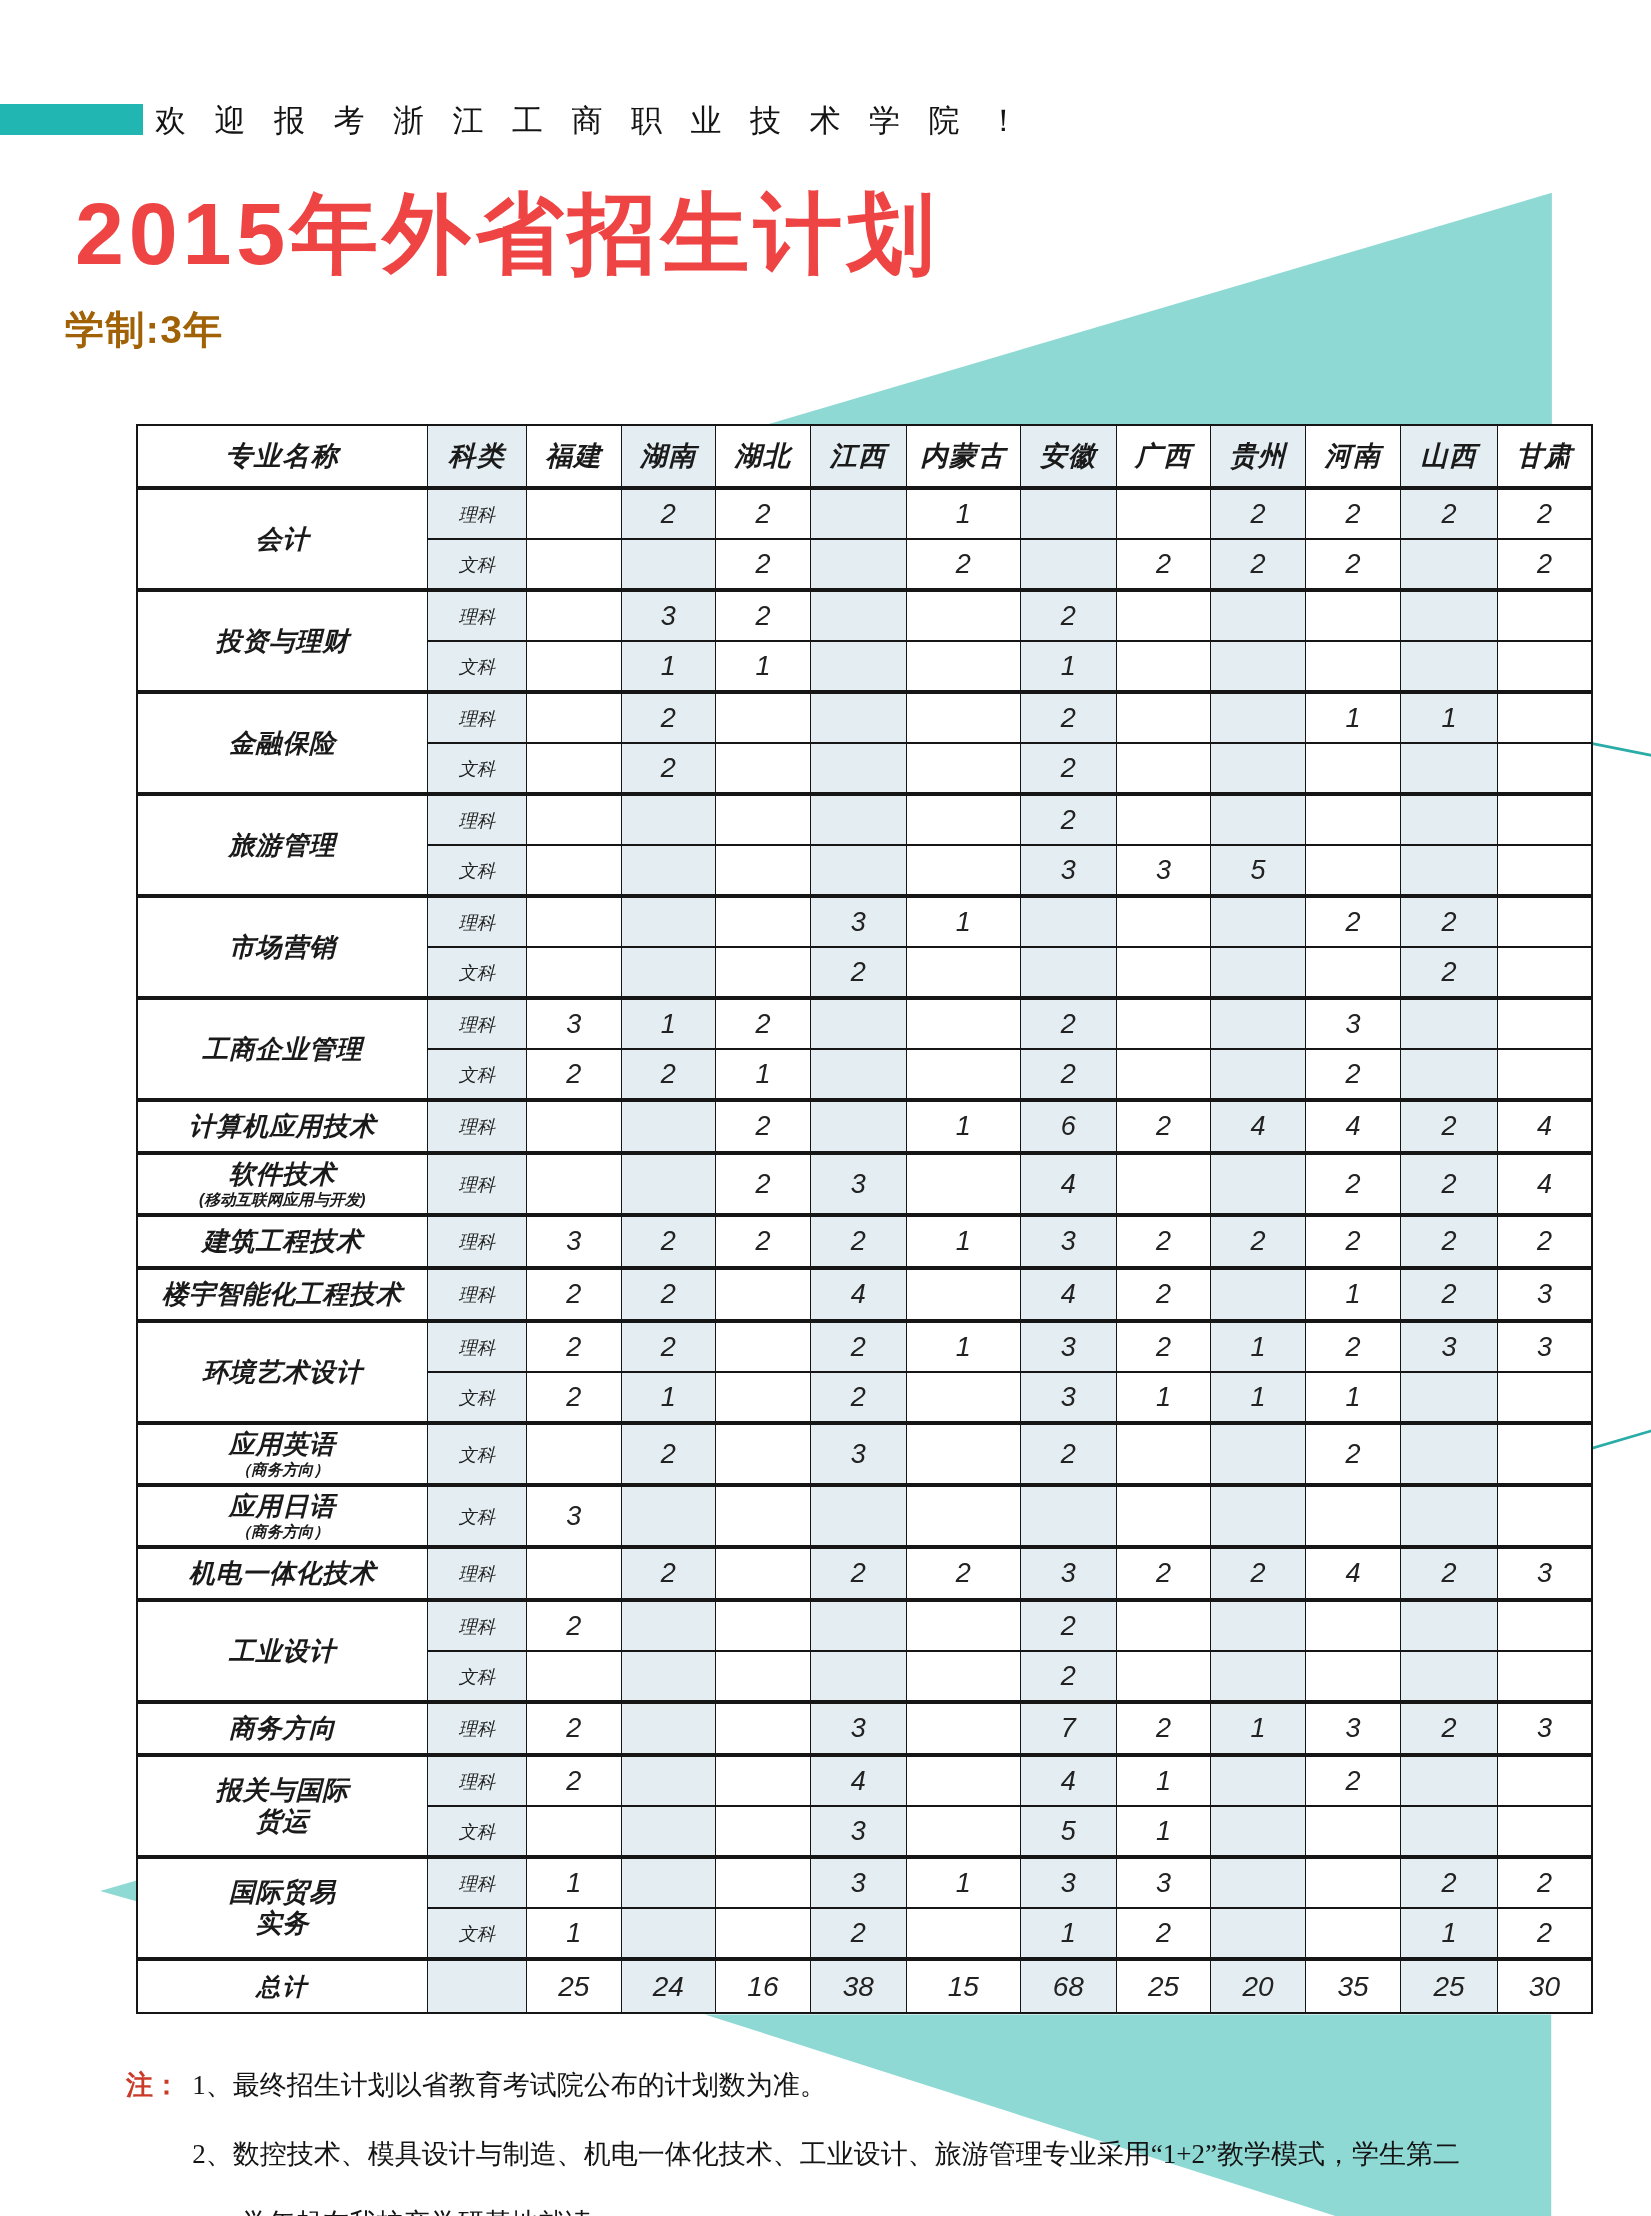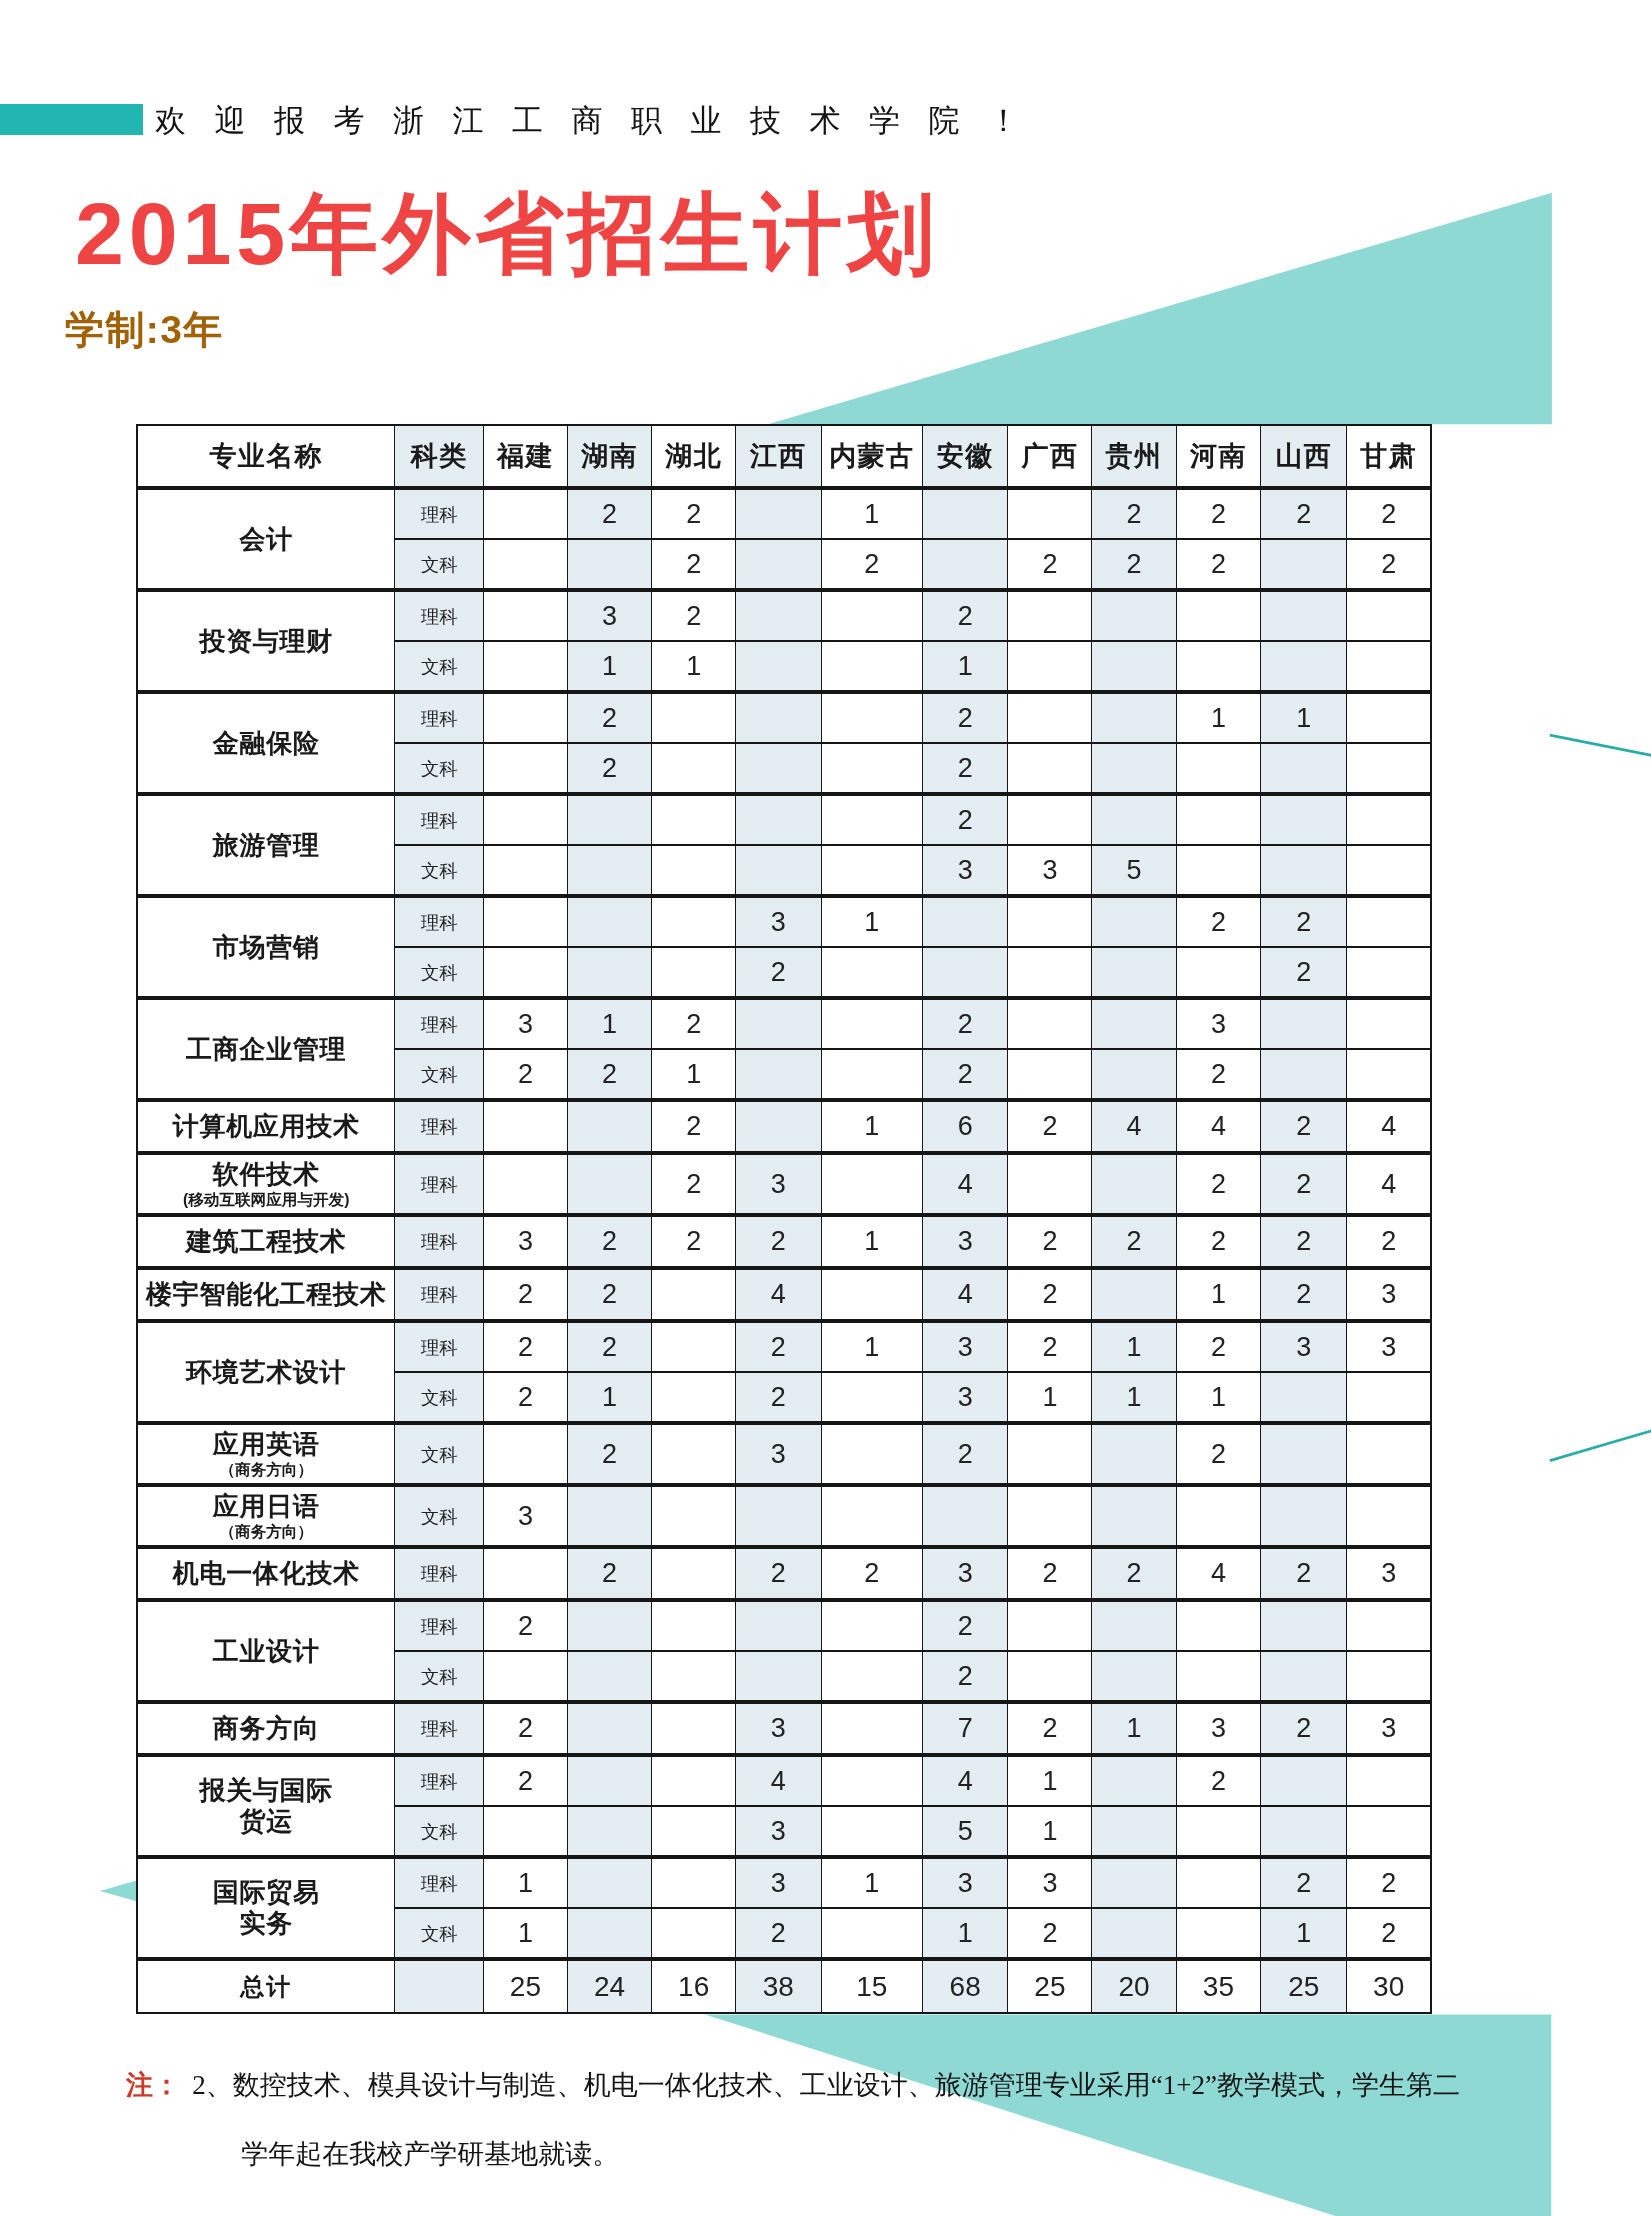--- a/index.html
+++ b/index.html
@@ -26,9 +26,10 @@
   }
   
   table.plan{
-    position:absolute;left:136px;top:424px;width:1296px;z-index:1;
+    position:absolute;left:136px;top:424px;width:1457px;z-index:1;
     border-collapse:collapse;table-layout:fixed;background:#fdba74;
     border:2.7px solid #161616;
+    font-style:italic;
   }
   table.plan td{
     border:1.4px solid #161616;text-align:center;vertical-align:middle;

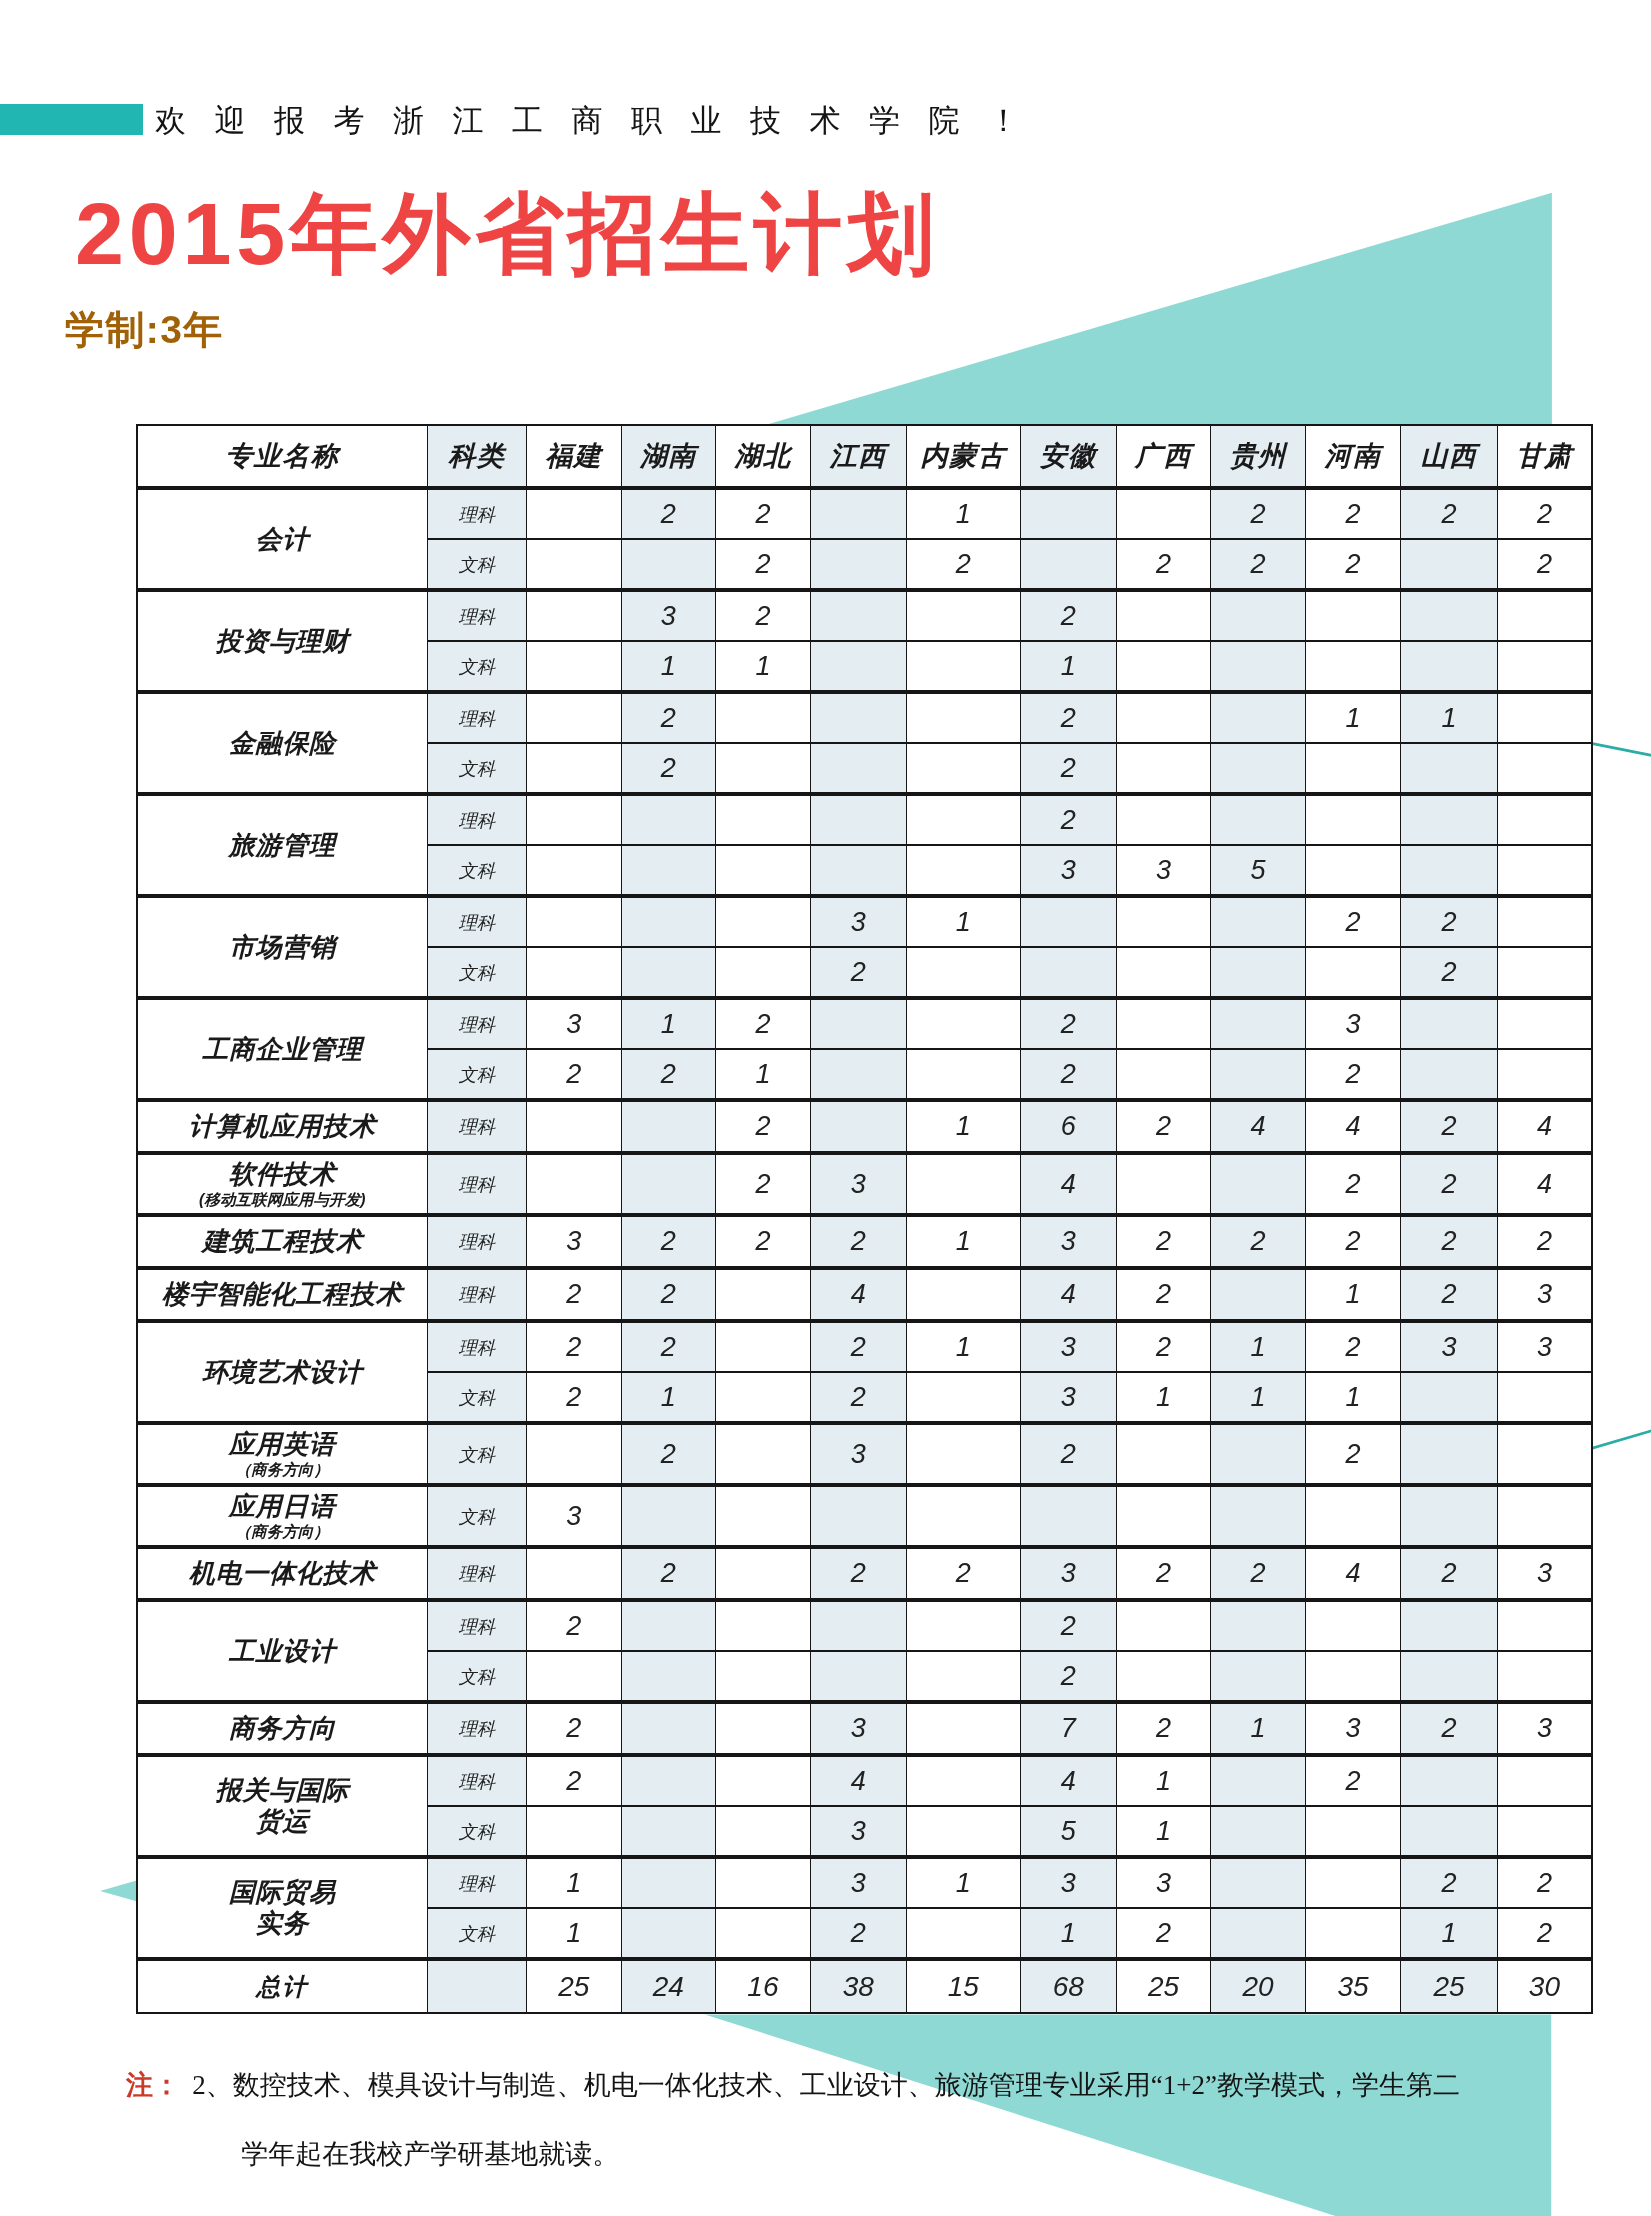--- a/index.html
+++ b/index.html
@@ -584,6 +584,7 @@
   <div class="notes-row">
     <span class="note-label">注：</span>
     <div class="note-items" id="note-items">
+        <div class="note-item"><span>1、</span><span>最终招生计划以省教育考试院公布的计划数为准。</span></div>
         <div class="note-item"><span>2、</span><span>数控技术、模具设计与制造、机电一体化技术、工业设计、旅游管理专业采用“1+2”教学模式，学生第二学年起在我校产学研基地就读。</span></div>
       </div>
   </div>

